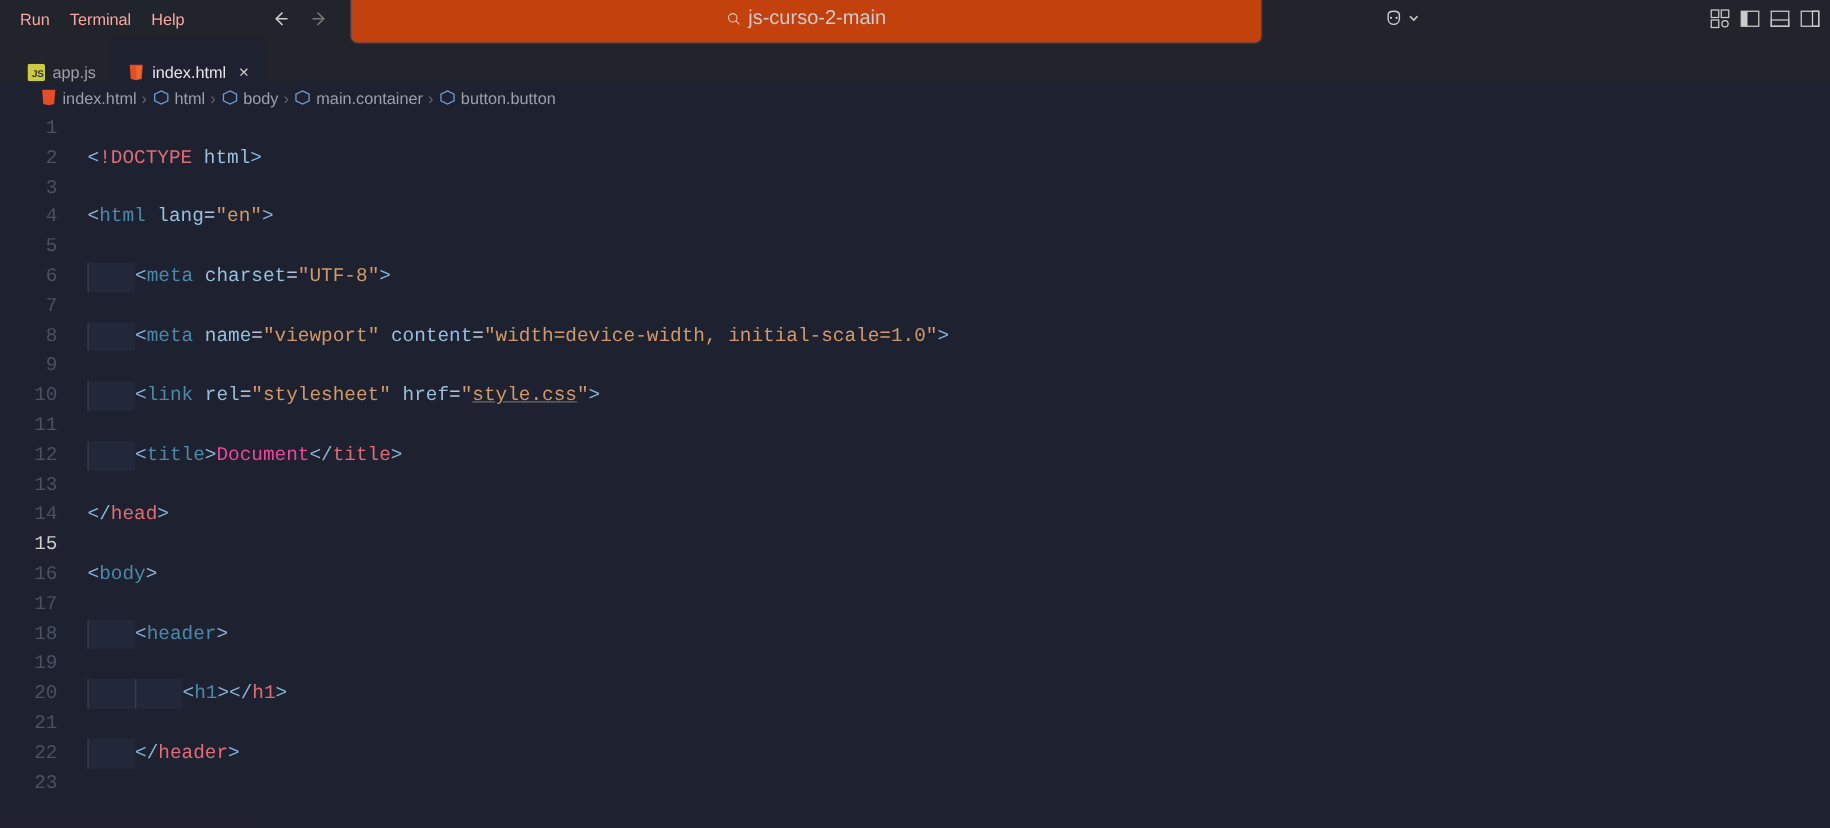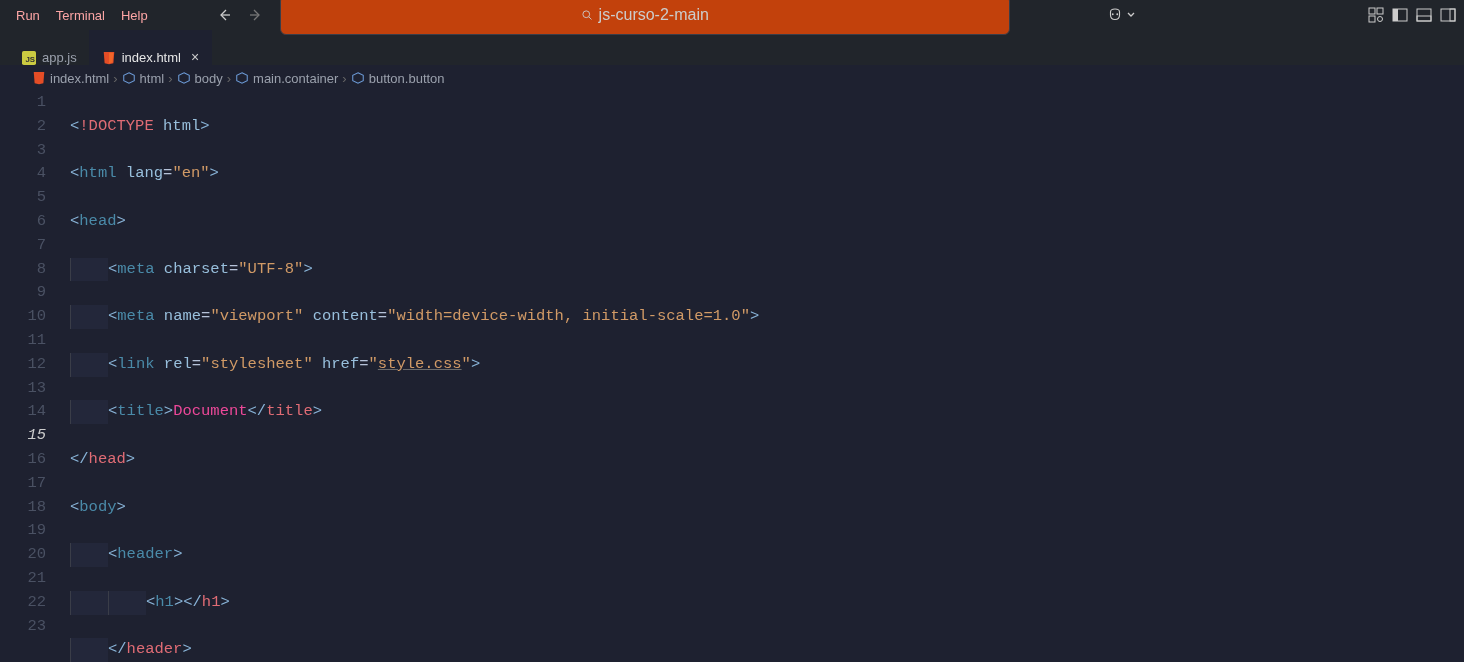--- a/index.html
+++ b/index.html
@@ -289,7 +289,6 @@
   <div class="code">
 <div class="line"><span class="p">&lt;</span><span class="doctype">!DOCTYPE</span><span> </span><span class="attr">html</span><span class="p">&gt;</span></div>
 <div class="line"><span class="p">&lt;</span><span class="tag">html</span><span> </span><span class="attr">lang</span><span class="eq">=</span><span class="str">"<span>en</span>"</span><span class="p">&gt;</span></div>
-<div class="line"><span class="p">&lt;</span><span class="tag">head</span><span class="p">&gt;</span></div>
 <div class="line"><span class="indent-guide"></span><span class="p">&lt;</span><span class="tag">meta</span><span> </span><span class="attr">charset</span><span class="eq">=</span><span class="str">"<span>UTF-8</span>"</span><span class="p">&gt;</span></div>
 <div class="line"><span class="indent-guide"></span><span class="p">&lt;</span><span class="tag">meta</span><span> </span><span class="attr">name</span><span class="eq">=</span><span class="str">"<span>viewport</span>"</span><span> </span><span class="attr">content</span><span class="eq">=</span><span class="str">"<span>width=device-width, initial-scale=1.0</span>"</span><span class="p">&gt;</span></div>
 <div class="line"><span class="indent-guide"></span><span class="p">&lt;</span><span class="tag">link</span><span> </span><span class="attr">rel</span><span class="eq">=</span><span class="str">"<span>stylesheet</span>"</span><span> </span><span class="attr">href</span><span class="eq">=</span><span class="str">"<span class="link">style.css</span>"</span><span class="p">&gt;</span></div>

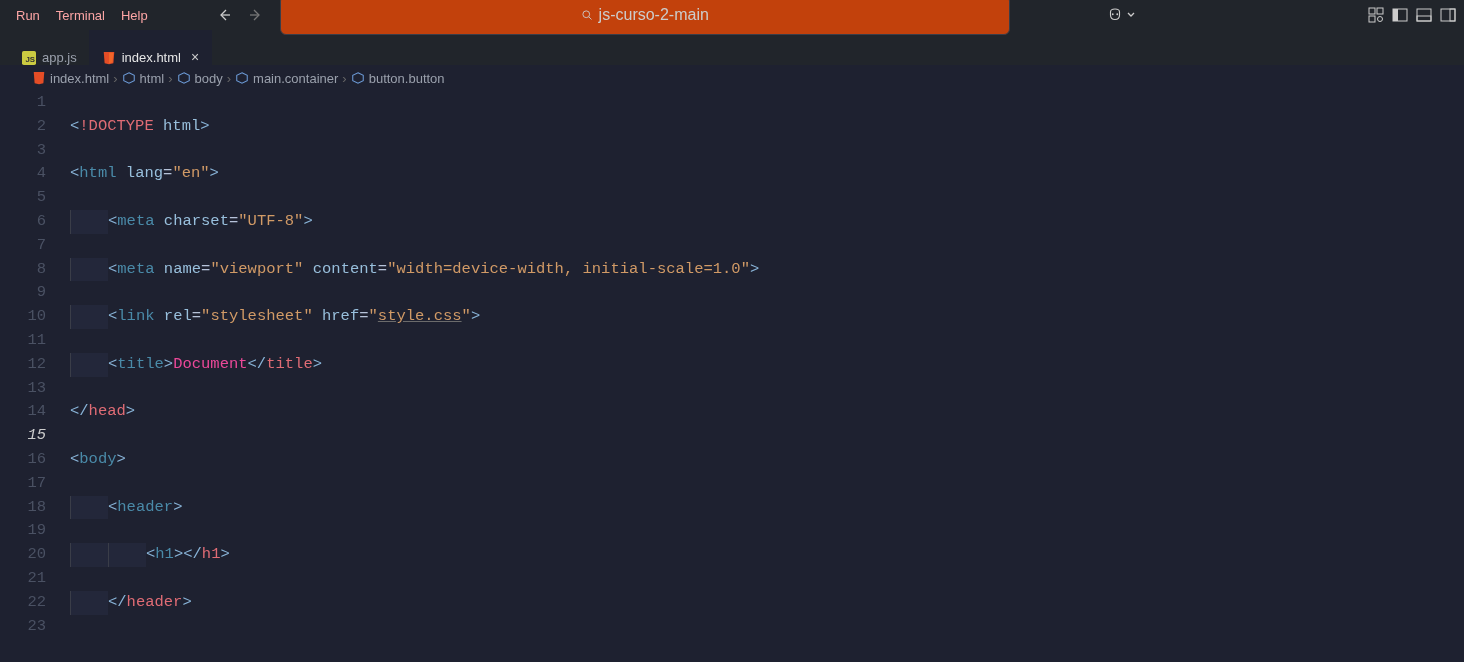--- a/index.html
+++ b/index.html
@@ -114,7 +114,7 @@
   user-select: none;
 }
 .gutter .ln { height: 23.8px; }
-.gutter .ln.active { color: #cccccc; font-style: italic; }
+.gutter .ln.active { color: #cccccc; }
 .code {
   flex: 1;
   white-space: pre;

